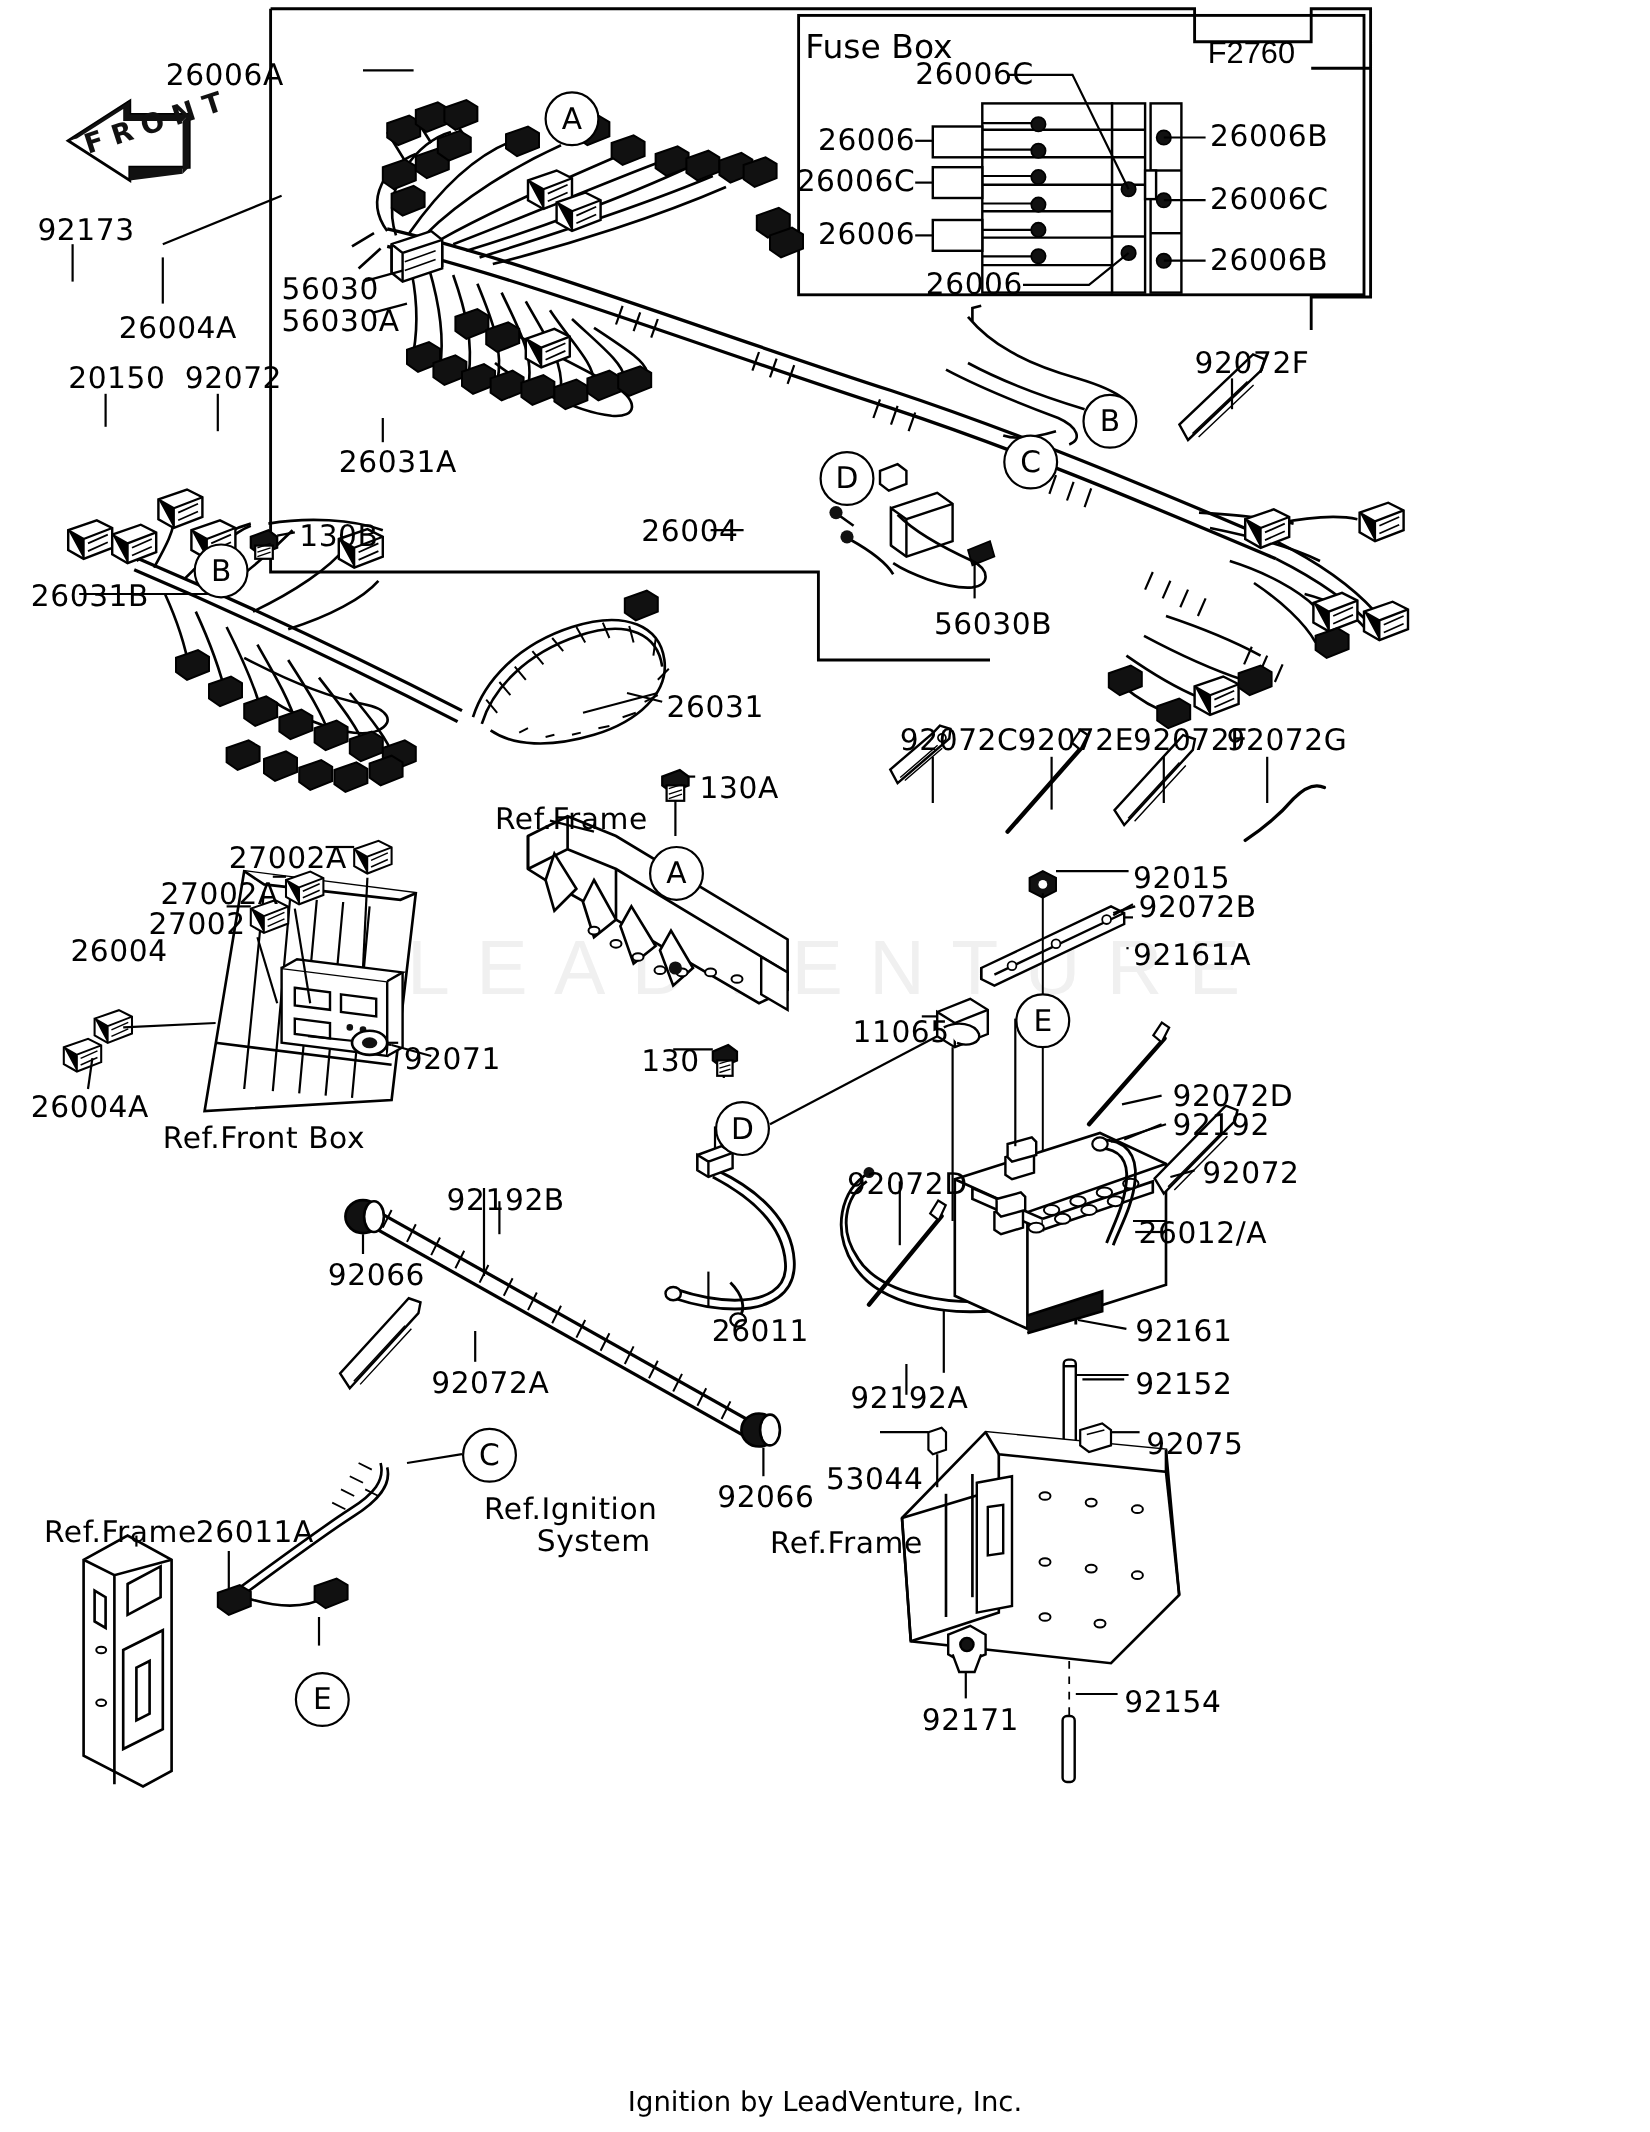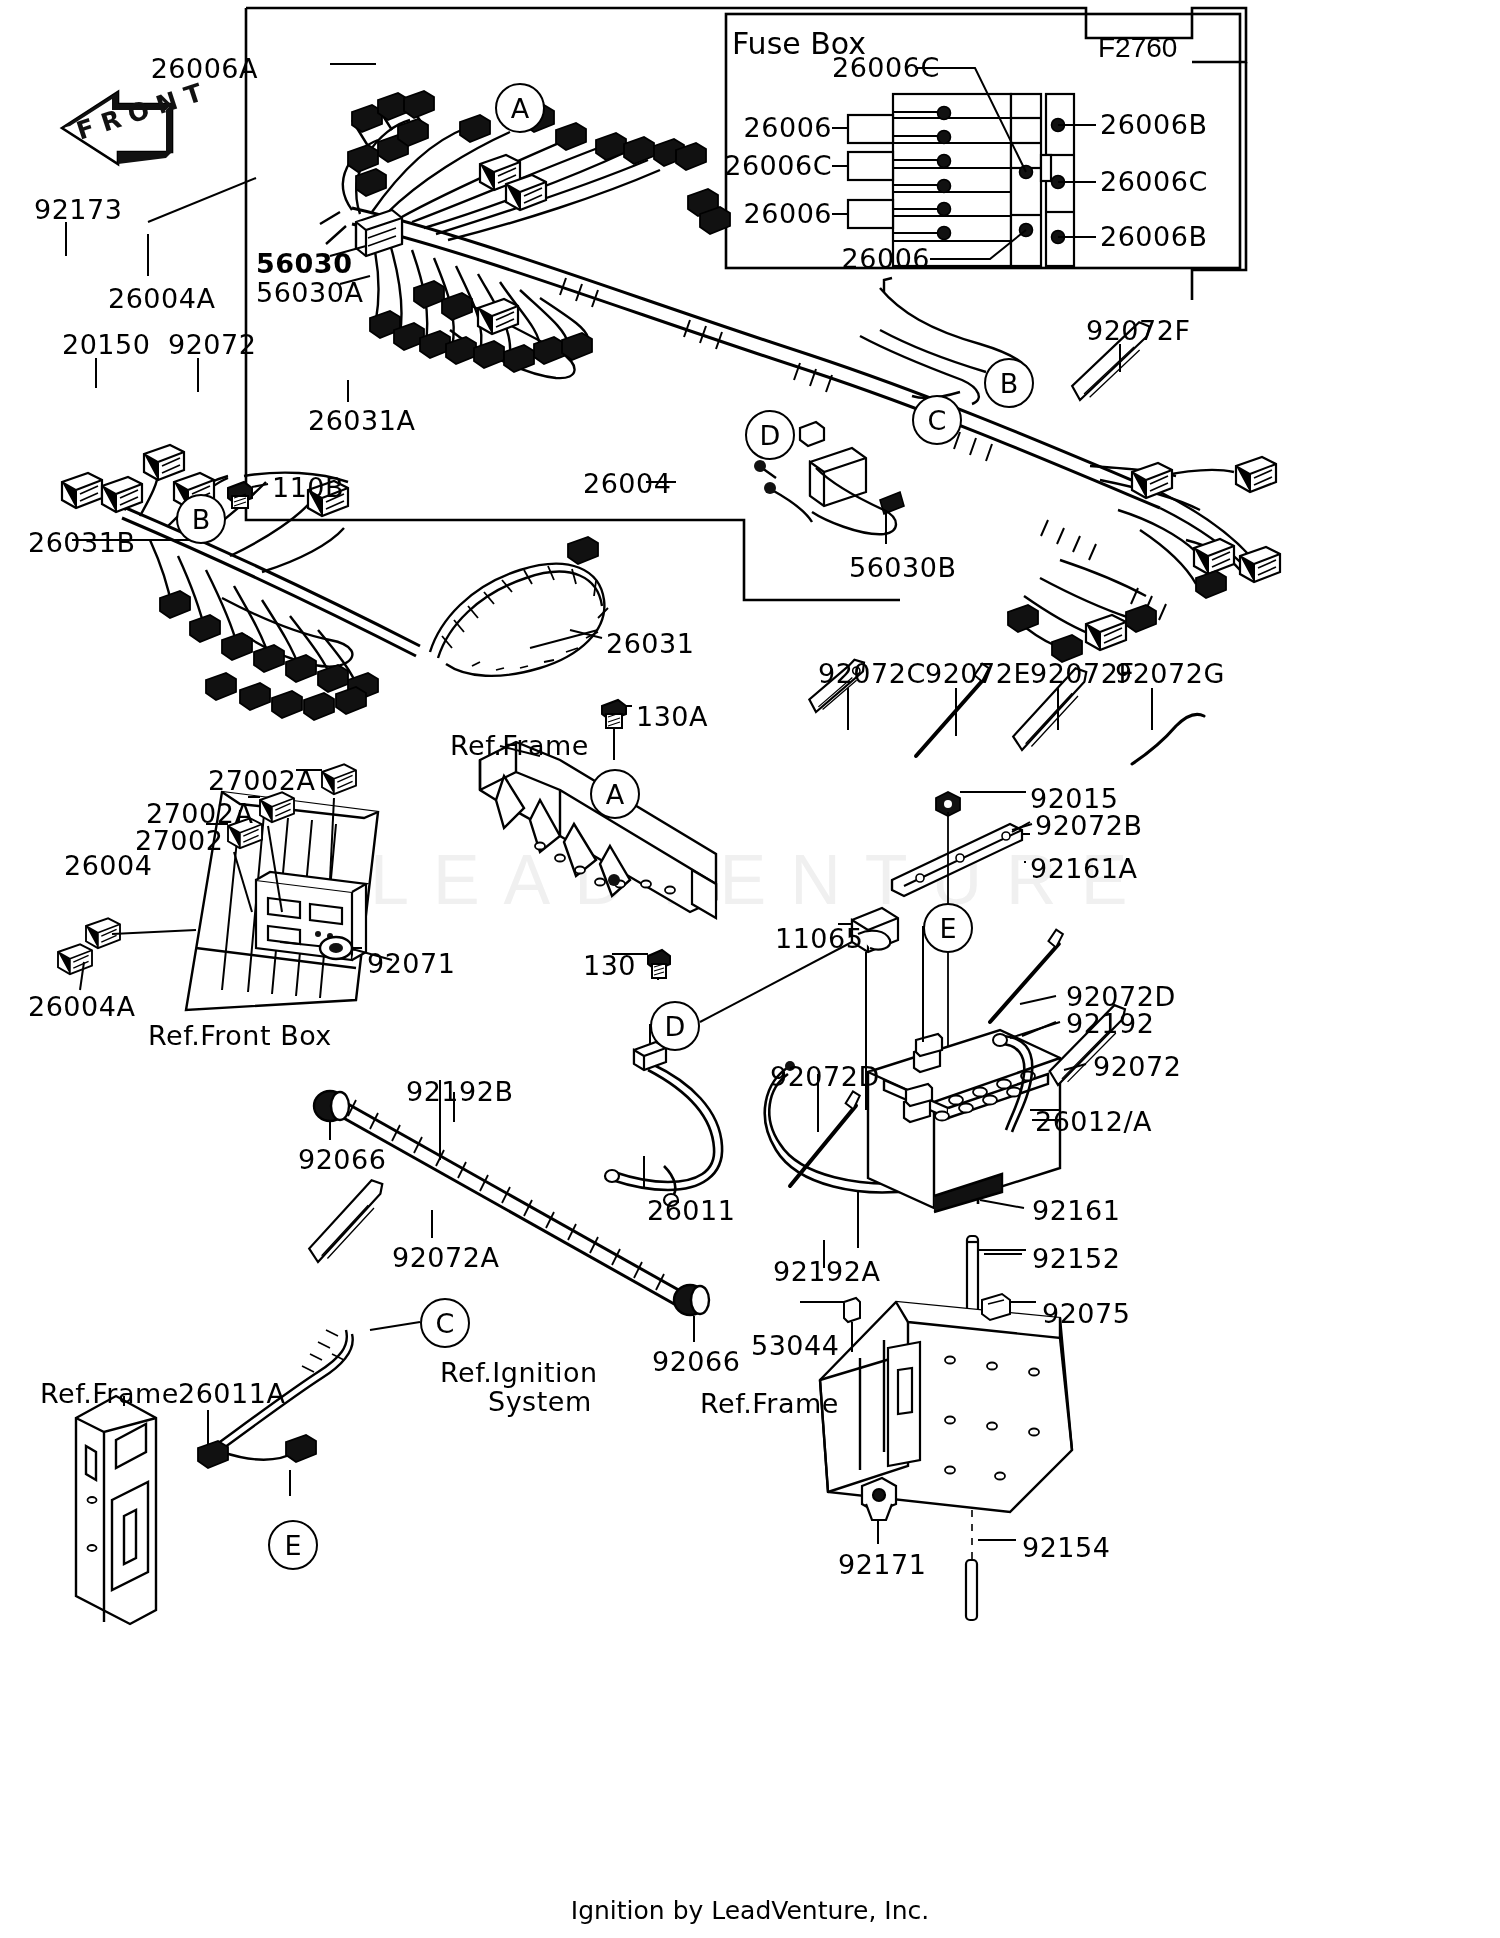--- a/index.html
+++ b/index.html
@@ -700,7 +700,7 @@
       <div class="lbl r" style="left: 258px; top: 55px;">26006A</div>
       <div class="lbl" style="left: 34px; top: 196px;">92173</div>
       <div class="lbl" style="left: 108px; top: 285px;">26004A</div>
-      <div class="lbl" style="left: 256px; top: 250px; font-weight: bold;">56030</div>
+      <div class="lbl" style="left: 256px; top: 250px;">56030</div>
       <div class="lbl" style="left: 256px; top: 279px;">56030A</div>
       <div class="lbl" style="left: 62px; top: 331px;">20150</div>
       <div class="lbl" style="left: 168px; top: 331px;">92072</div>

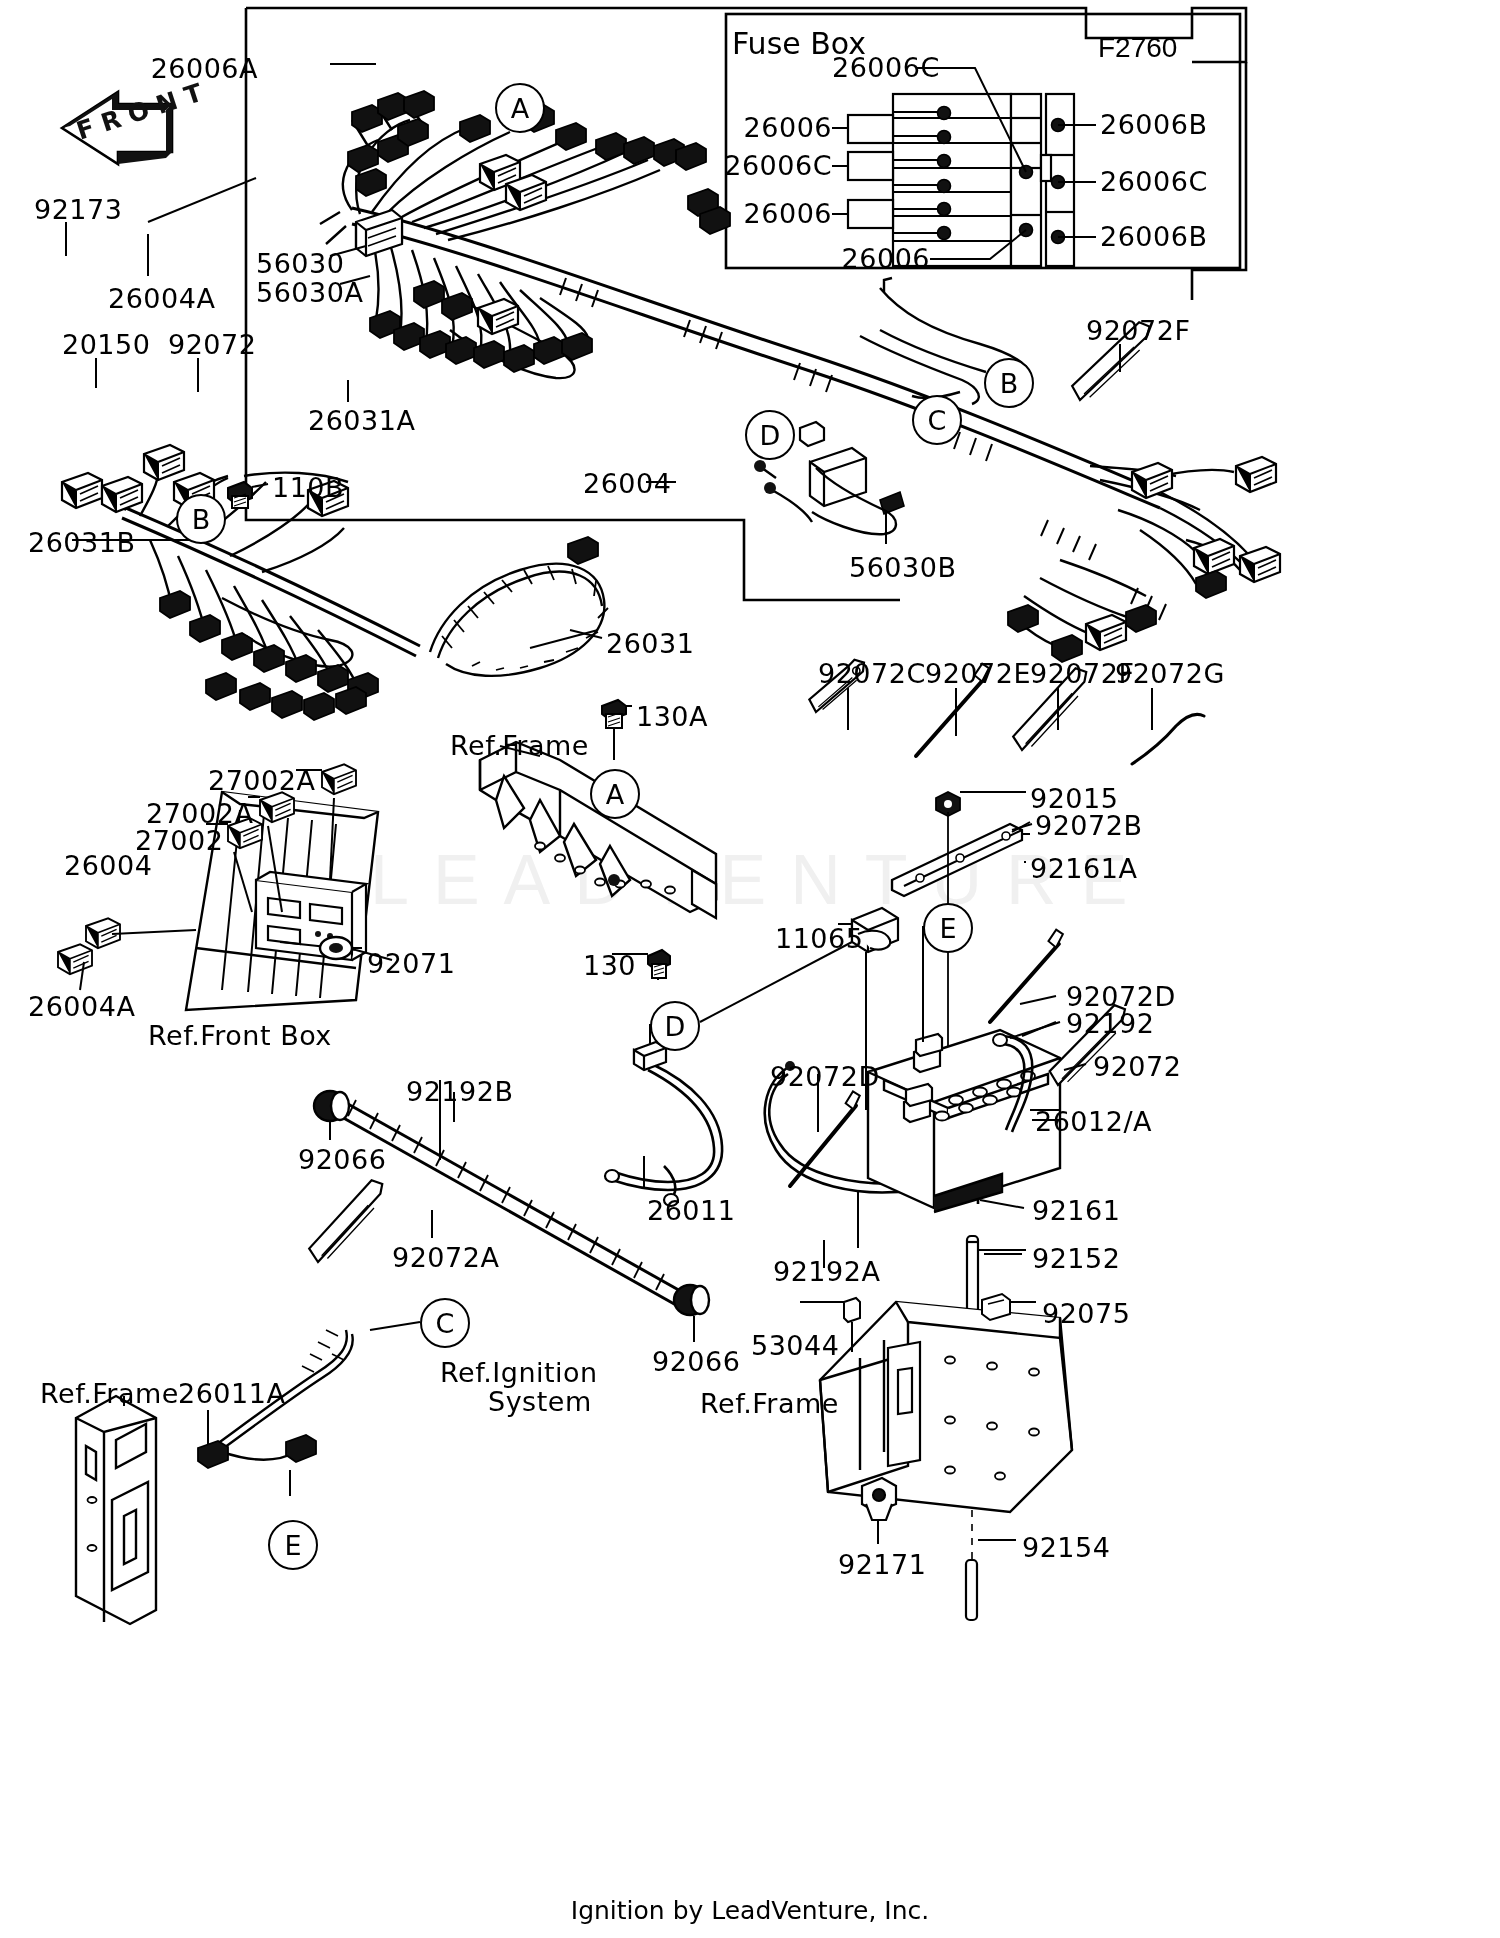--- a/index.html
+++ b/index.html
@@ -706,7 +706,7 @@
       <div class="lbl" style="left: 168px; top: 331px;">92072</div>
       <div class="lbl" style="left: 308px; top: 407px;">26031A</div>
       <div class="lbl" style="left: 1086px; top: 317px;">92072F</div>
-      <div class="lbl" style="left: 272px; top: 474px;">110B</div>
+      <div class="lbl" style="left: 272px; top: 474px;">130B</div>
       <div class="lbl" style="left: 28px; top: 529px;">26031B</div>
       <div class="lbl" style="left: 583px; top: 470px;">26004</div>
       <div class="lbl" style="left: 849px; top: 554px;">56030B</div>

